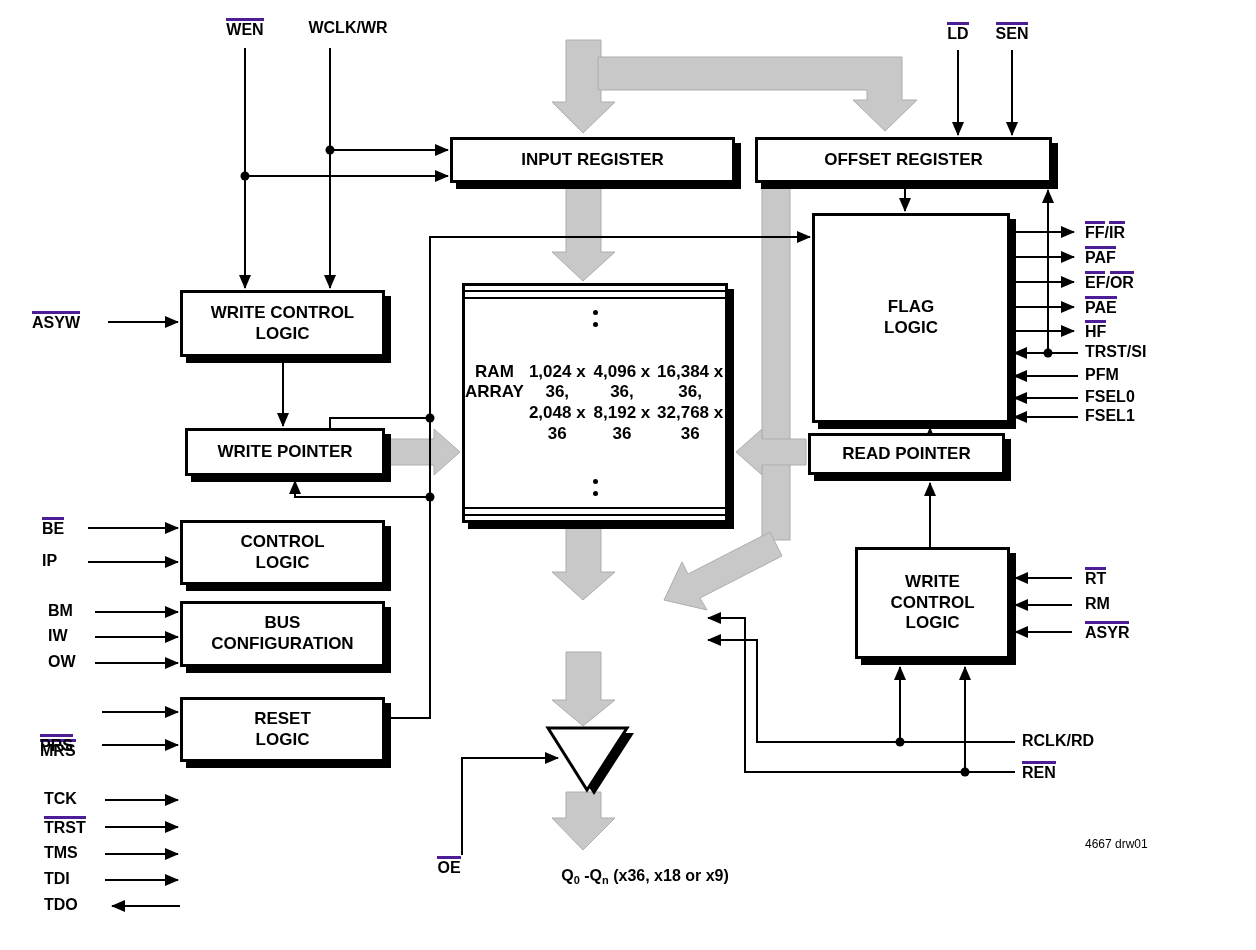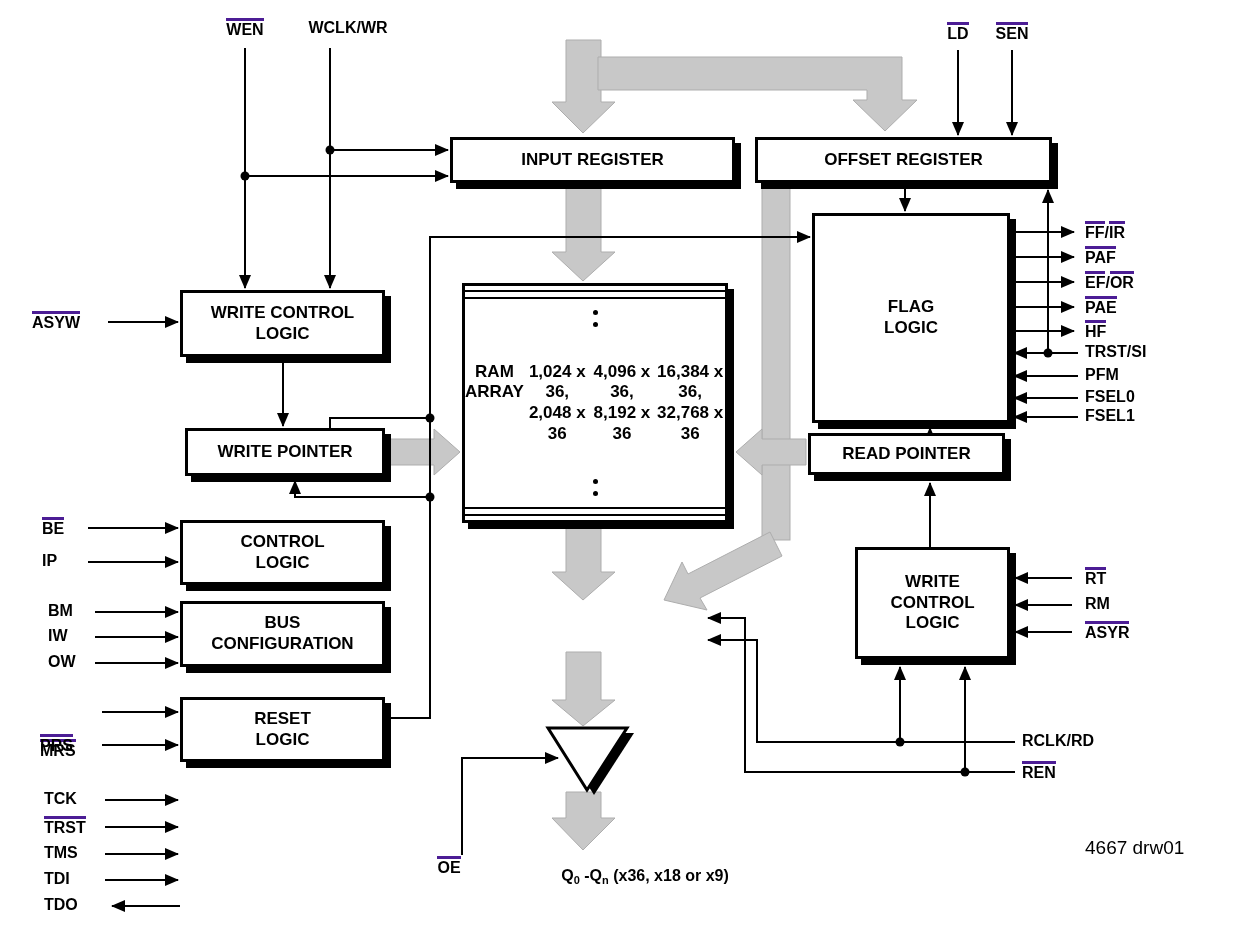--- a/index.html
+++ b/index.html
@@ -17,7 +17,7 @@
   .sig.c { text-align:center; }
   .ovl { display:inline-block; border-top:3px solid #4c1d95; line-height:1.12; }
   .sub { font-size:11px; position:relative; top:3px; }
-  .note { position:absolute; font-size:19px; font-weight:normal; z-index:3; color:#000; }
+  .note { position:absolute; font-size:12px; font-weight:normal; z-index:3; color:#000; }
   .ram .ramtext { display:flex; gap:2px; }
   .rule { position:absolute; left:0; right:0; height:2px; background:#000; }
   .dotcol { position:absolute; left:0; right:0; display:flex; flex-direction:column;

